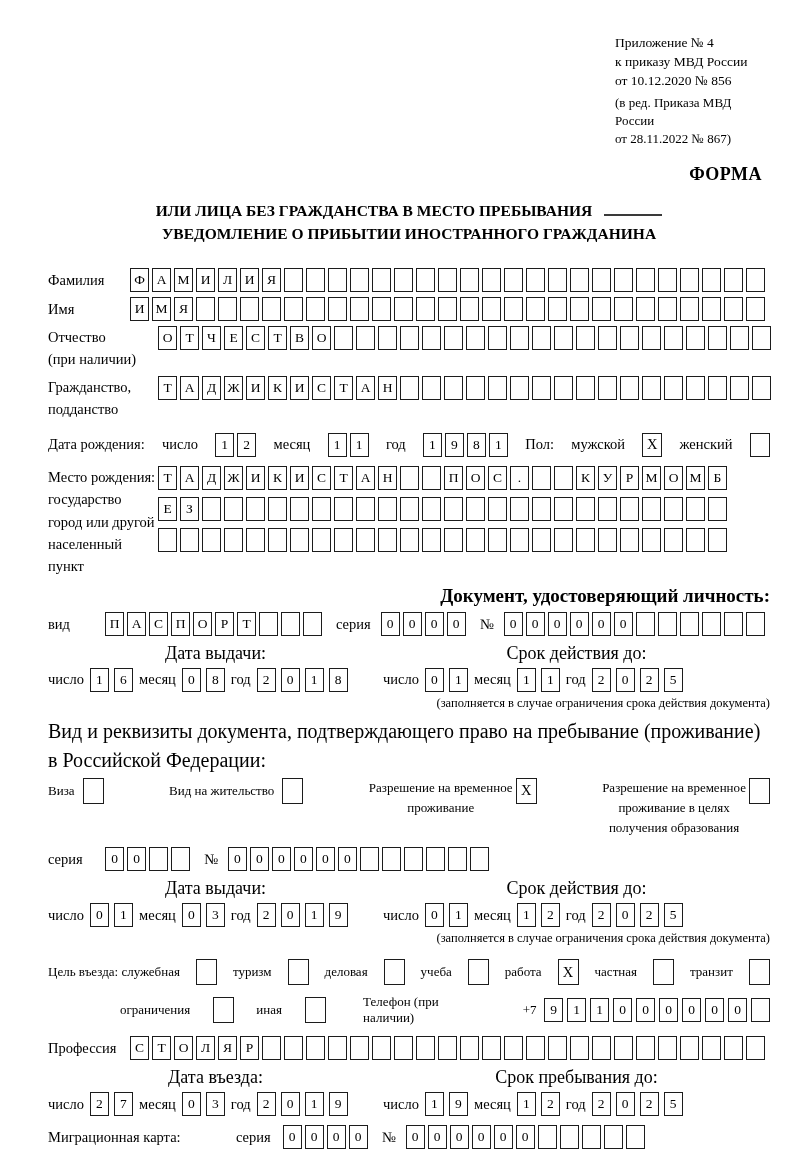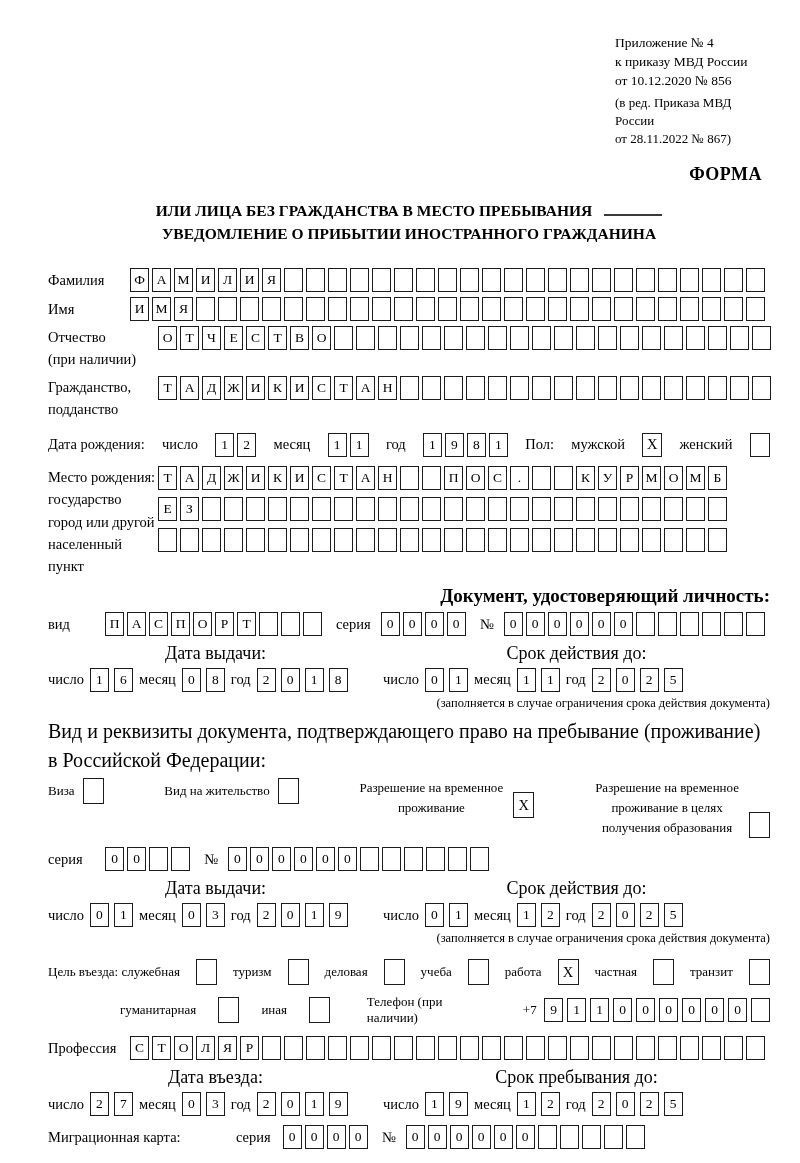--- a/index.html
+++ b/index.html
@@ -55,7 +55,7 @@
   .para + .para { margin-top:6px; }
 
   .visa { display:flex; align-items:flex-start; justify-content:space-between; margin-top:6px; }
-  .opt { display:flex; gap:10px;align-items:flex-end; }
+  .opt { display:flex; gap:3px; }
   .opt.line { align-items:center; gap:8px; }
   .olbl { font-size:13px; }
   .olbl.c { text-align:center; white-space:pre-line; line-height:1.55; }

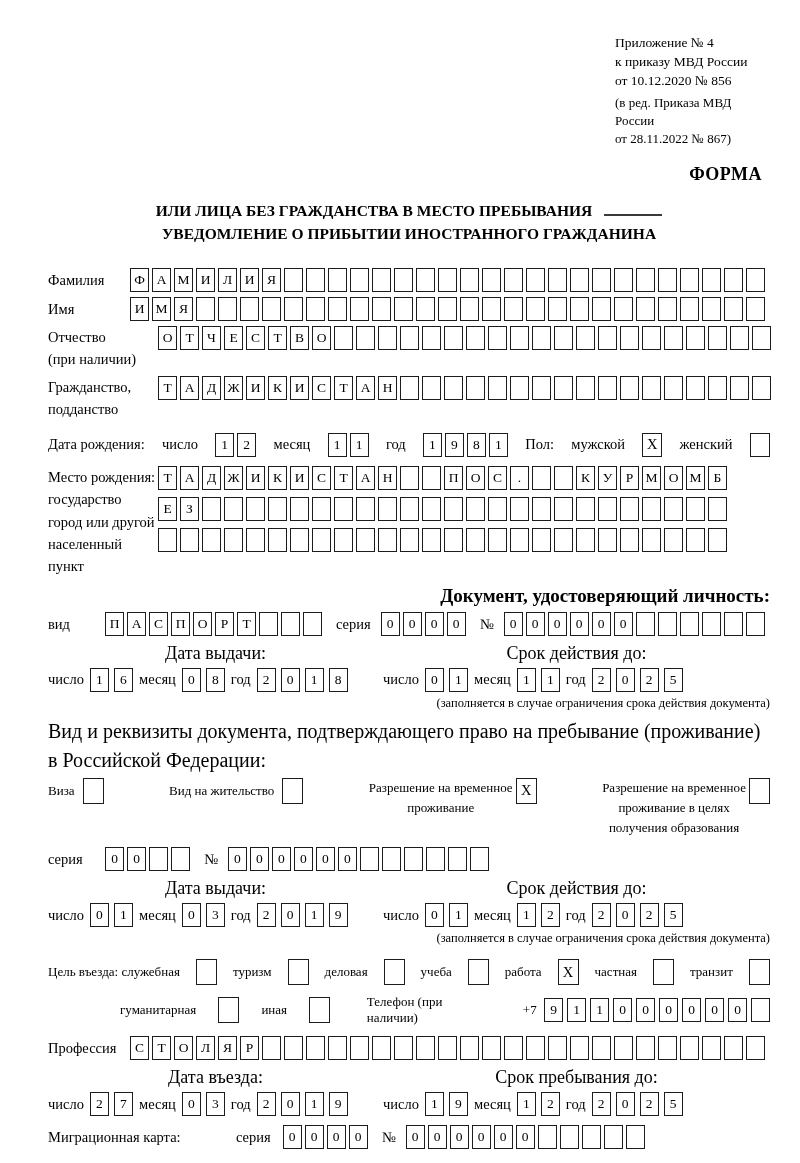--- a/index.html
+++ b/index.html
@@ -546,7 +546,7 @@
   </div>
 
   <div class="purpose2">
-    <span class="olbl">гуманитарная</span>
+    <span class="olbl">ограничения</span>
     <span class="sp24"></span>
     <span class="cb"></span>
     <span class="sp24"></span>

